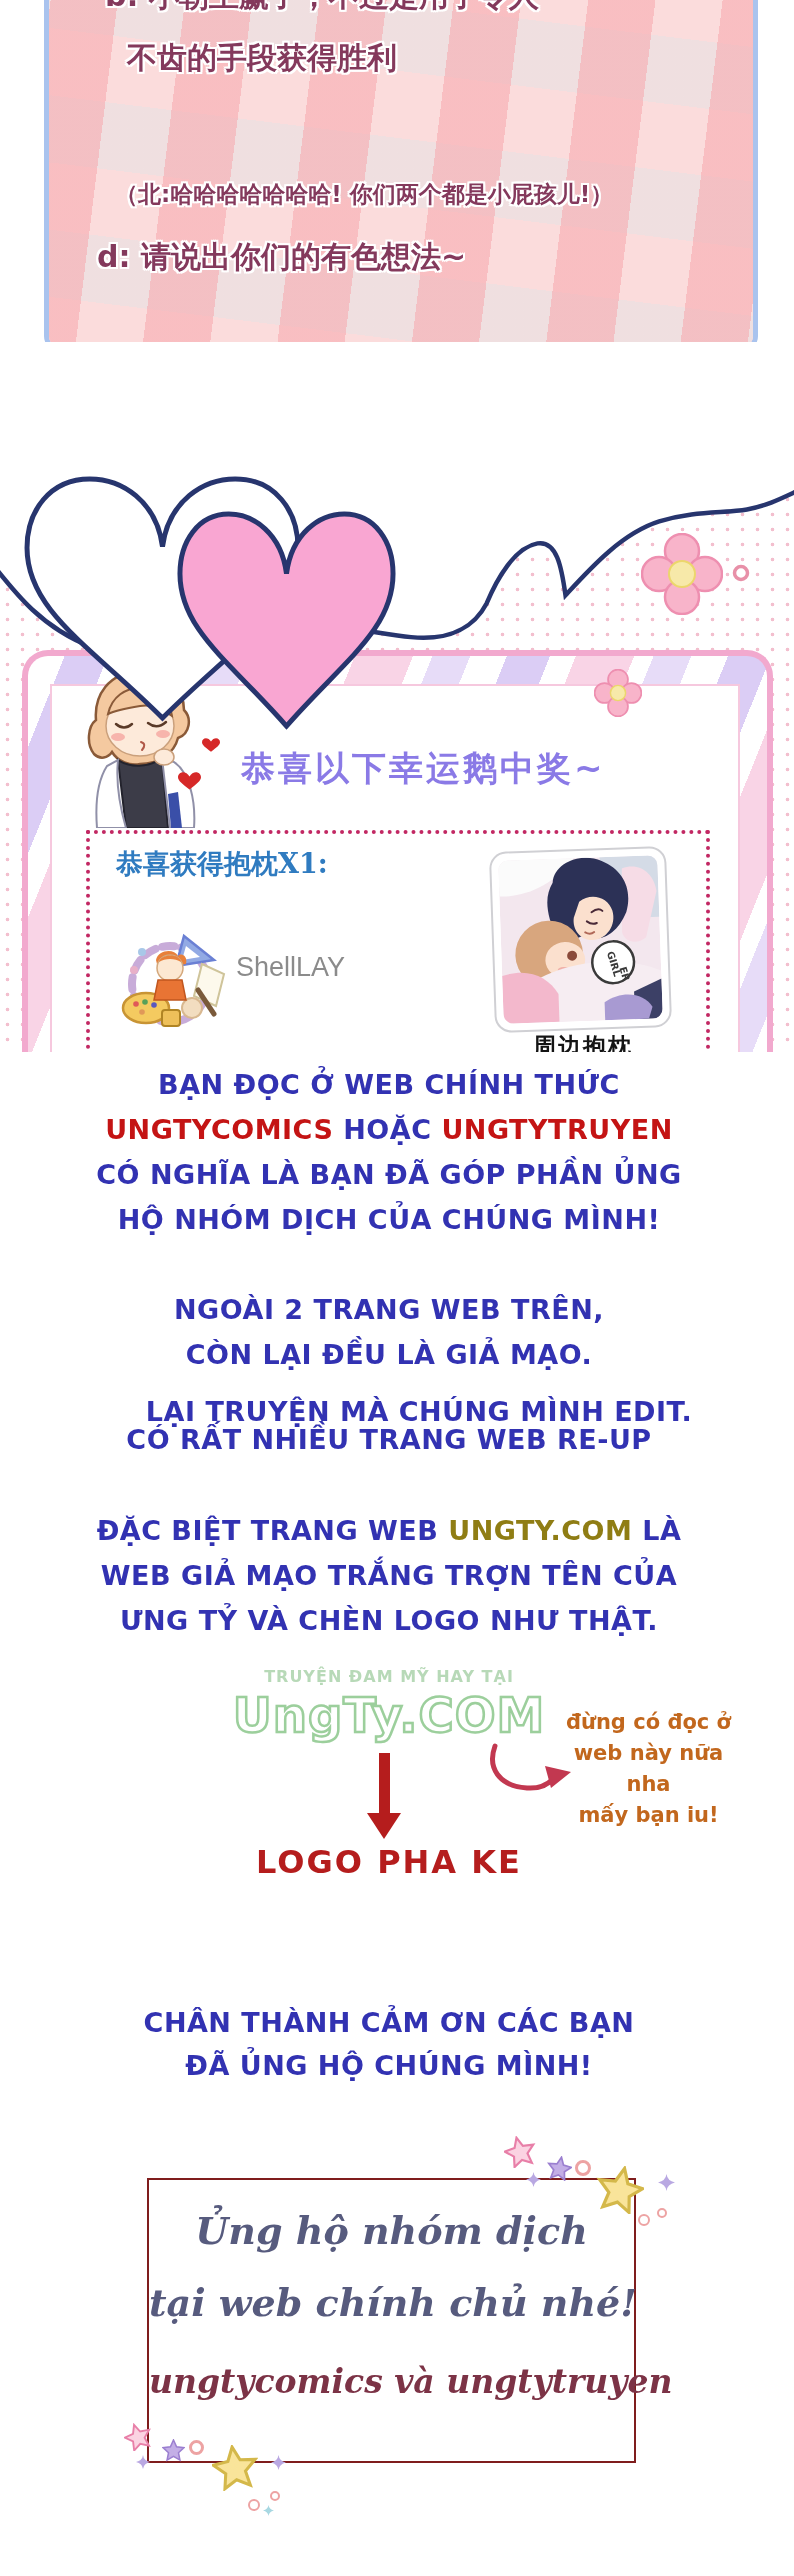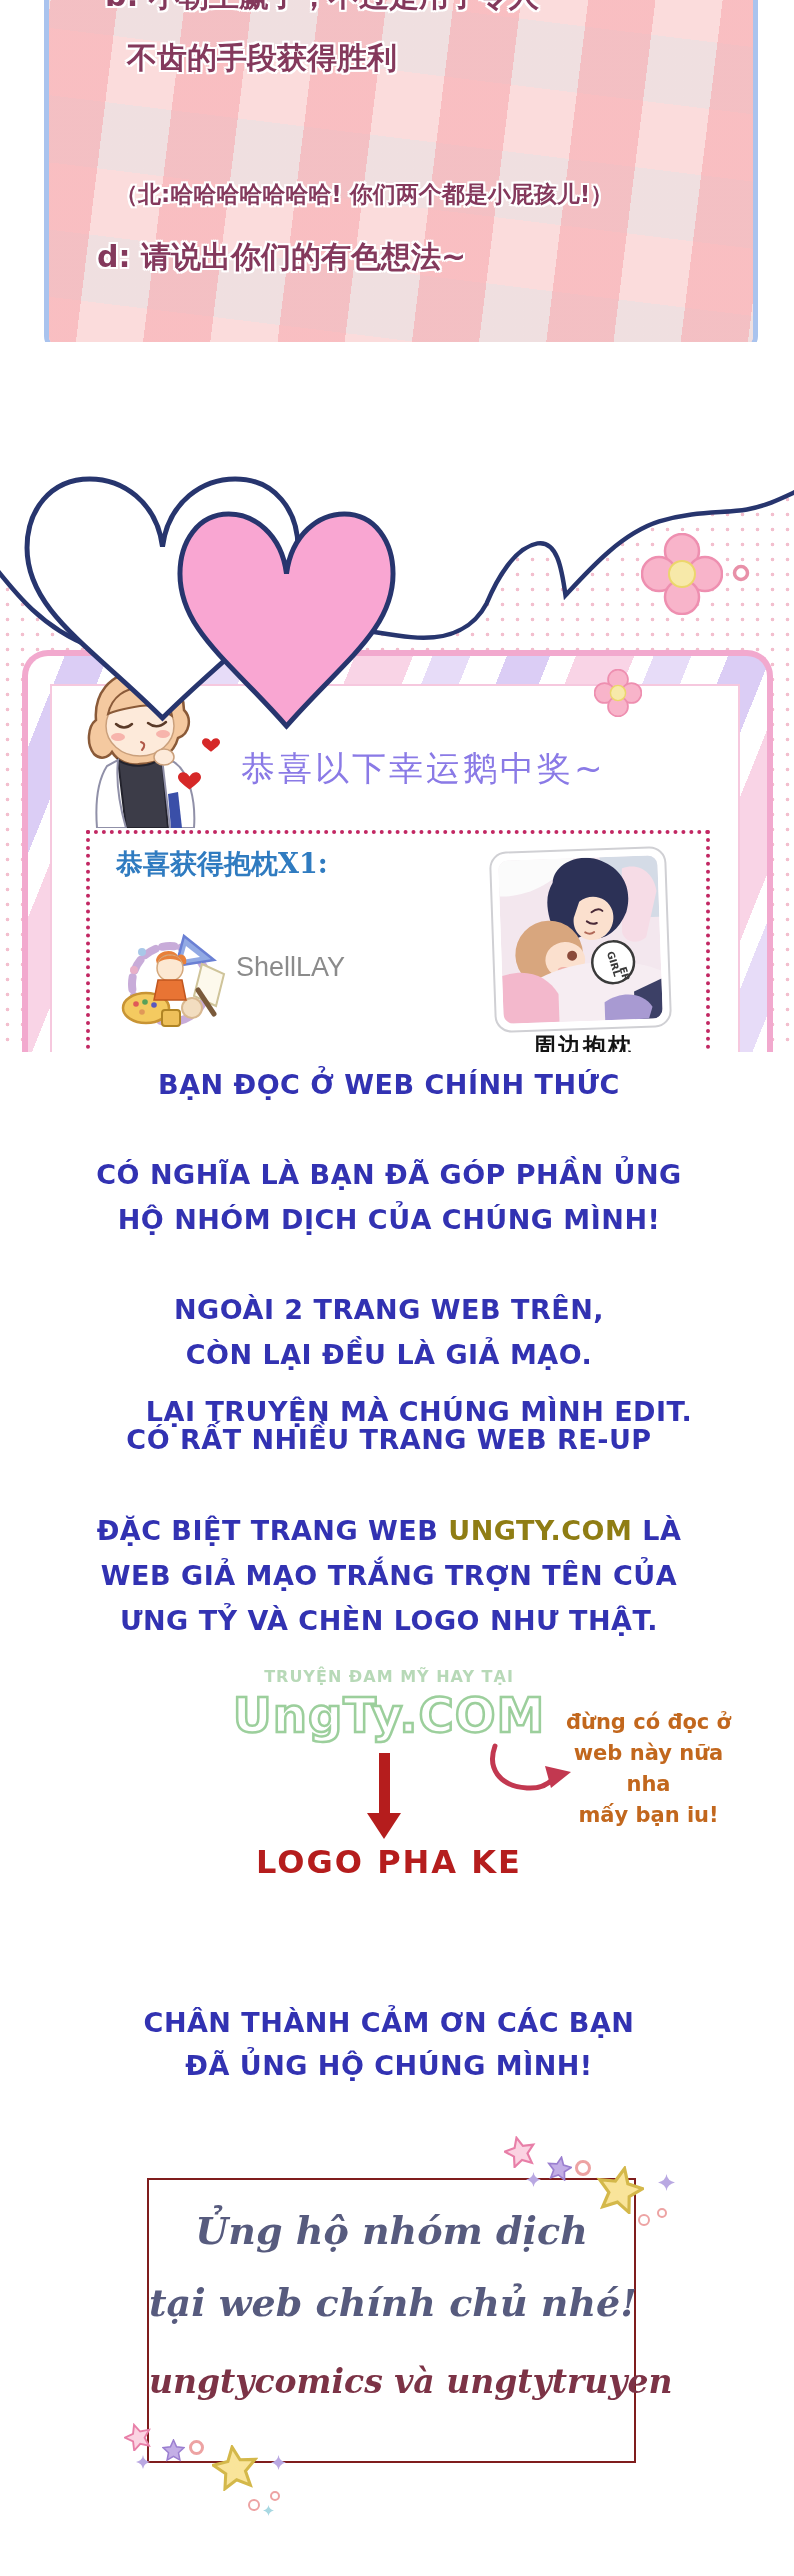--- a/index.html
+++ b/index.html
@@ -33,7 +33,7 @@
                  #f9d4e6 98px 152px,#ffffff 152px 170px,#e7dcf8 170px 205px);}
   #prize-panel{position:absolute;left:22px;top:28px;width:686px;height:368px;background:#fff;
      border:2px solid #f6c8de;border-bottom:none;}
-  #prize-title{position:absolute;left:189px;top:60px;font-size:34px;font-weight:normal;color:#8a7ae6;
+  #prize-title{position:absolute;left:189px;top:60px;font-size:34px;font-weight:bold;color:#8a7ae6;
      letter-spacing:3px;white-space:nowrap;}
   #dotted-box{position:absolute;left:34px;top:144px;width:616px;height:239px;background:#fff;
      border:4px dotted #c22863;border-bottom:none;}

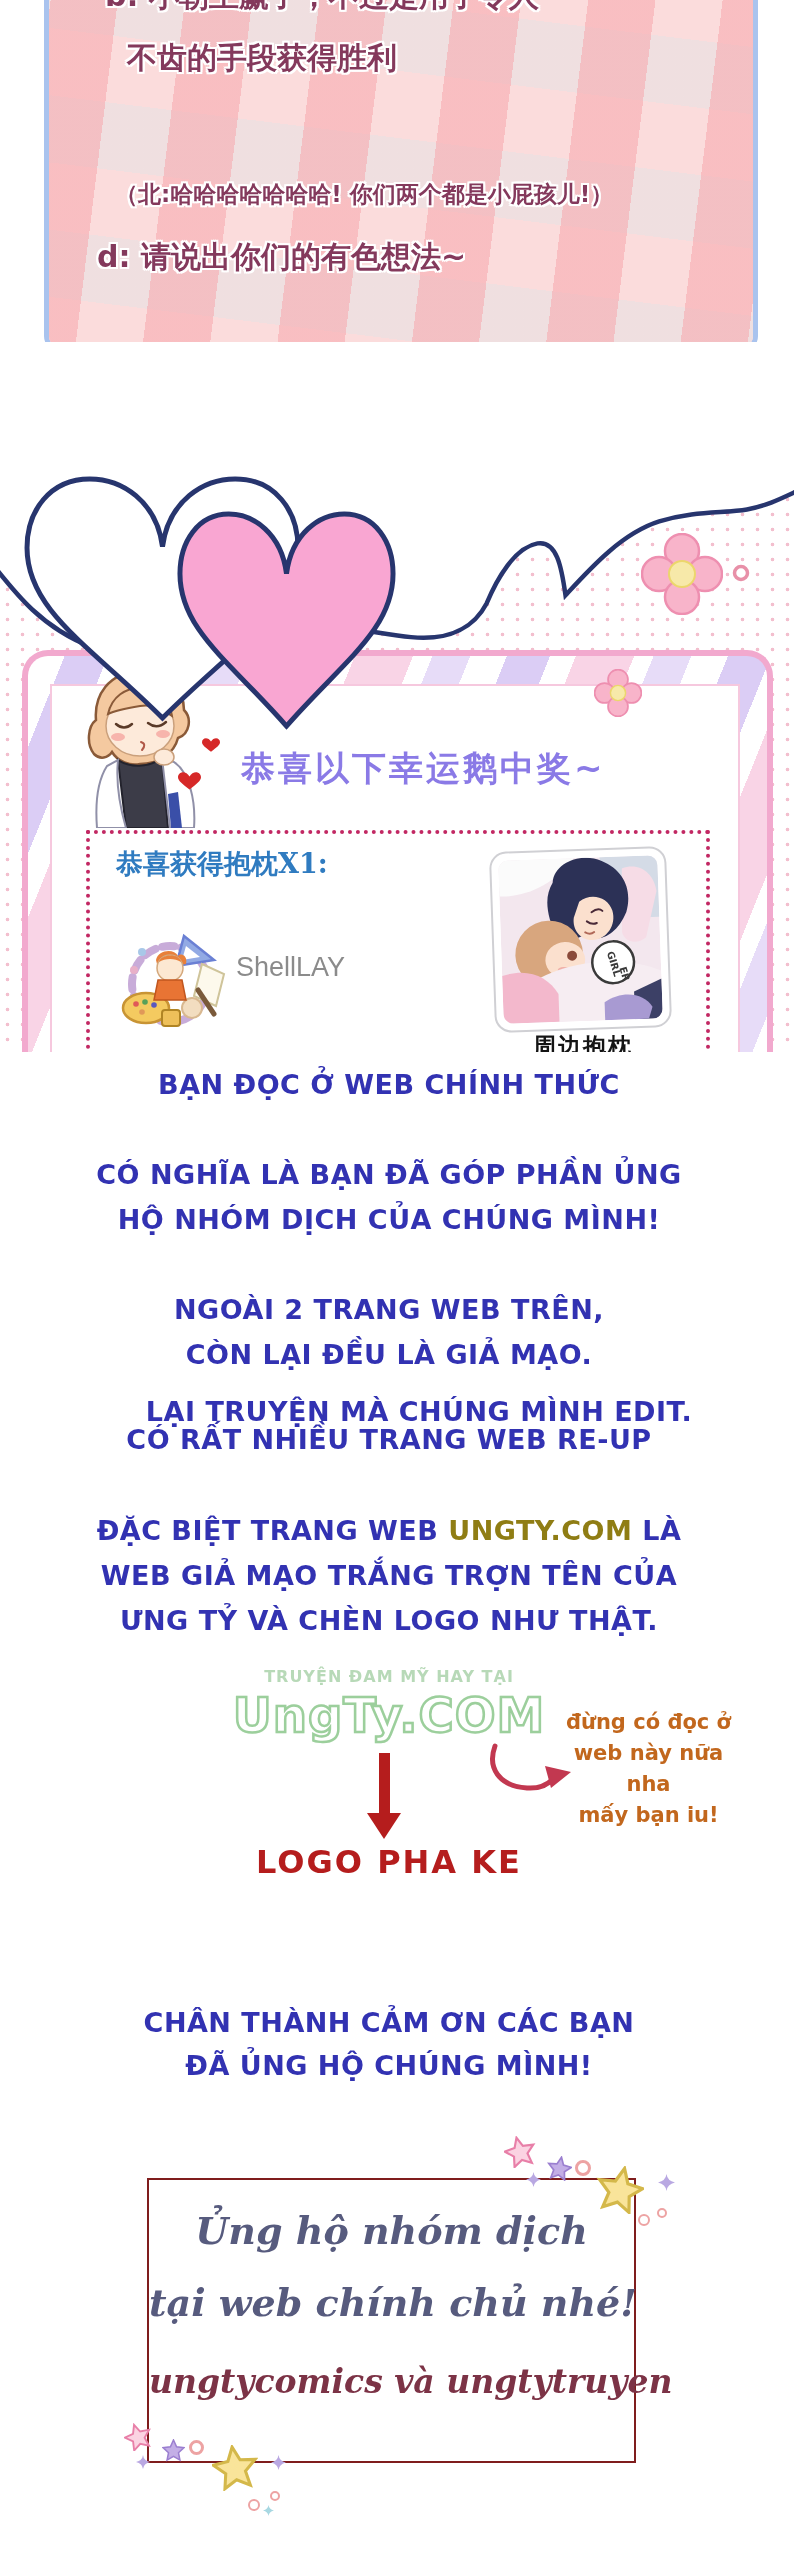--- a/index.html
+++ b/index.html
@@ -234,6 +234,7 @@
   </div>
 
   <div class="vn" style="top:1069px;">BẠN ĐỌC Ở WEB CHÍNH THỨC</div>
+  <div class="vn" style="top:1114px;"><span class="red">UNGTYCOMICS</span><span> HOẶC </span><span class="red">UNGTYTRUYEN</span></div>
   <div class="vn" style="top:1159px;">CÓ NGHĨA LÀ BẠN ĐÃ GÓP PHẦN ỦNG</div>
   <div class="vn" style="top:1204px;">HỘ NHÓM DỊCH CỦA CHÚNG MÌNH!</div>
 

